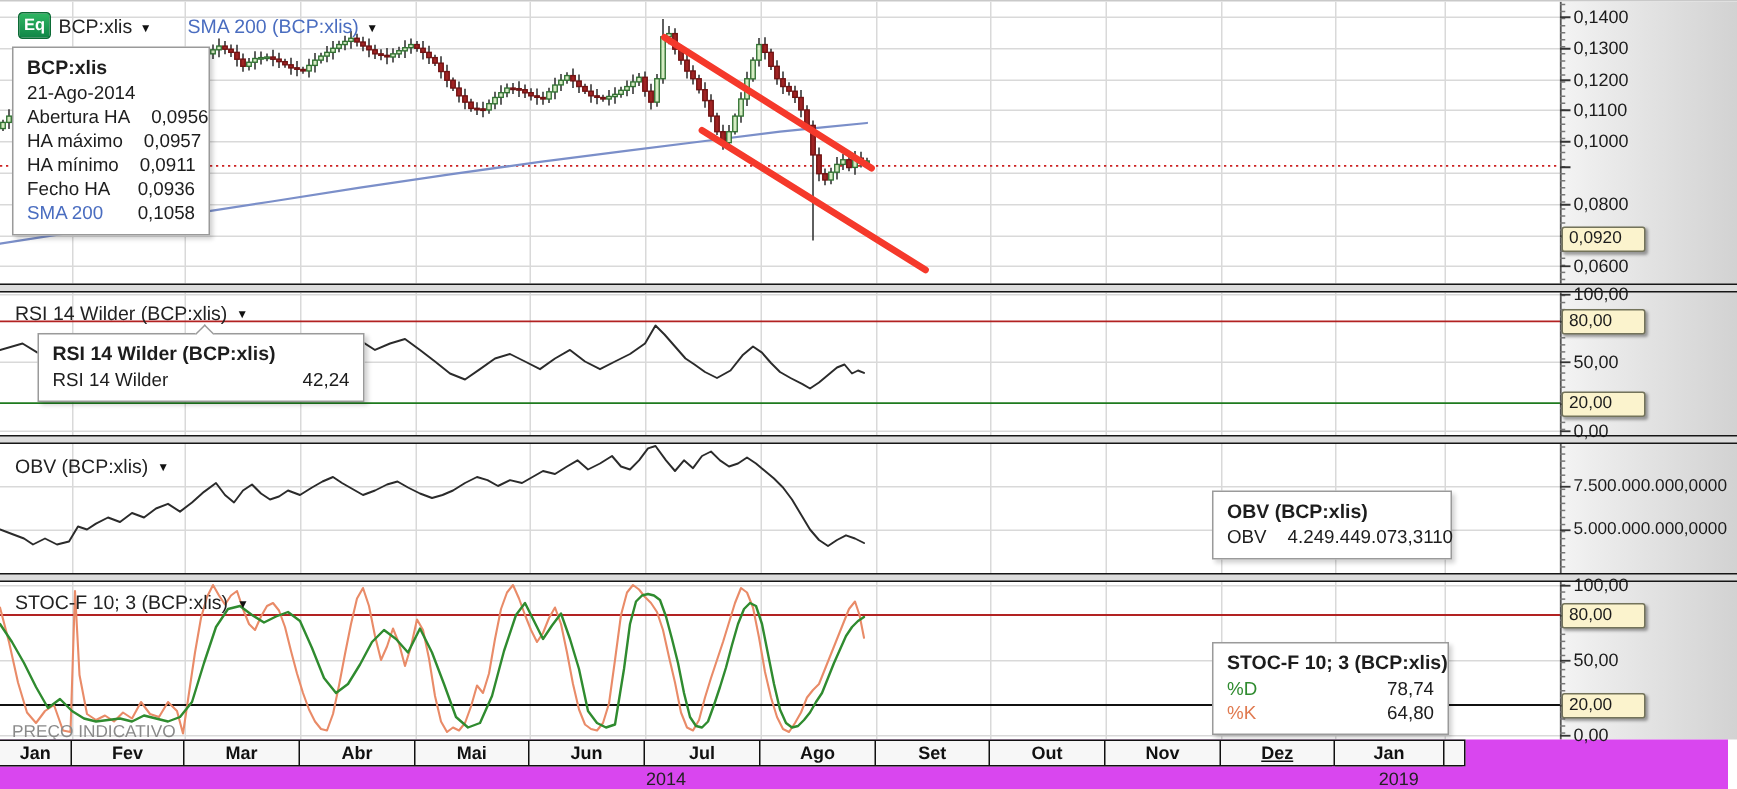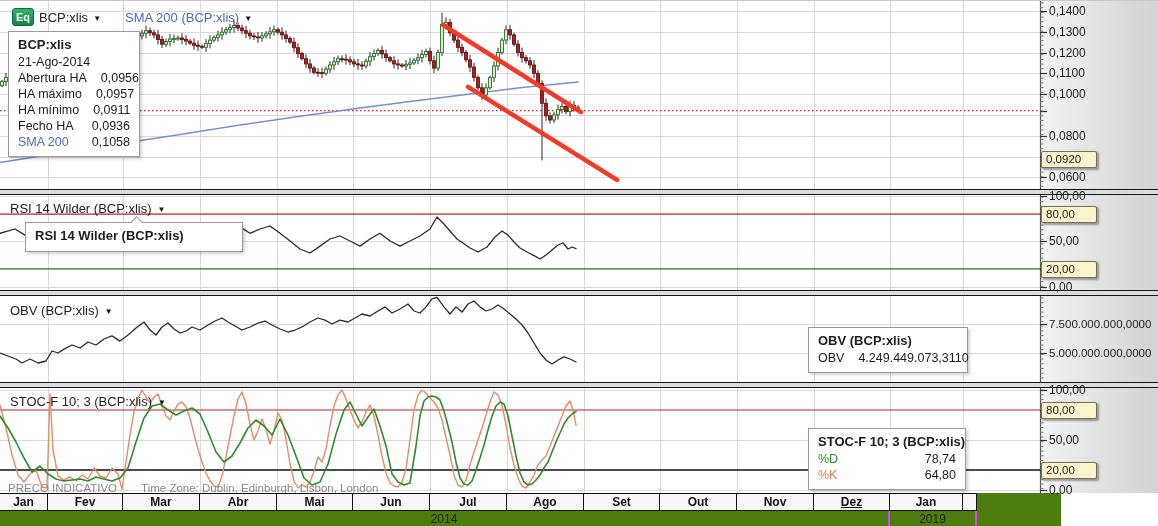--- a/index.html
+++ b/index.html
@@ -605,6 +605,10 @@
   <div class="tip" style="left:25px;top:221px;width:218px">
     <div class="notch"></div>
     <div class="t">RSI 14 Wilder (BCP:xlis)</div>
+    <div class="row">
+        <span>RSI 14 Wilder</span>
+        <span>42,24</span>
+      </div>
   </div>
 
   <div class="tip" style="left:808px;top:326px;width:160px">

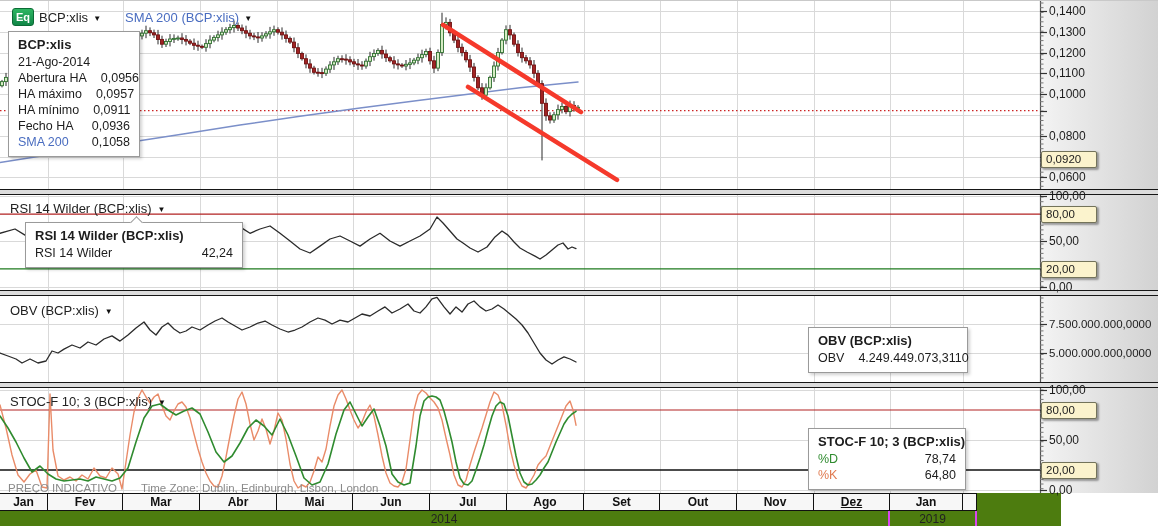--- a/index.html
+++ b/index.html
@@ -633,7 +633,6 @@
 
   <div id="statusbar">
     <span>PREÇO INDICATIVO</span>
-    <span>Time Zone: Dublin, Edinburgh, Lisbon, London</span>
   </div>
 
   <div id="timeaxis">

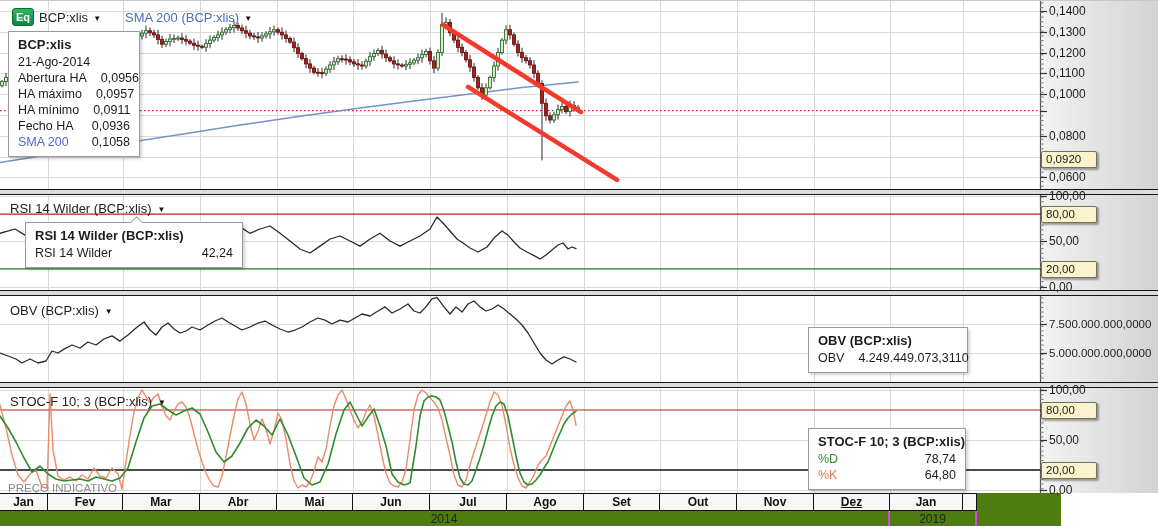--- a/index.html
+++ b/index.html
@@ -29,7 +29,7 @@
   .notch{position:absolute;top:-5px;left:106px;width:8px;height:8px;background:#fff;
          border-left:1px solid #9a9a9a;border-top:1px solid #9a9a9a;transform:rotate(45deg);}
   .blue{color:#4a6dc0;} .green{color:#2f8b2f;} .orange{color:#e07a50;}
-  #timeaxis{position:absolute;left:0;top:492px;width:1061px;height:34px;background:#4d7c0f;}
+  #timeaxis{position:absolute;left:0;top:492px;width:1152px;height:34px;background:#d946ef;}
   #months{position:absolute;left:0;top:0;width:977px;height:18px;background:#f7f7f7;
           border-top:1px solid #111;border-bottom:1px solid #111;box-sizing:border-box;}
   .mcell{position:absolute;top:0;height:16px;border-right:1px solid #111;box-sizing:border-box;

